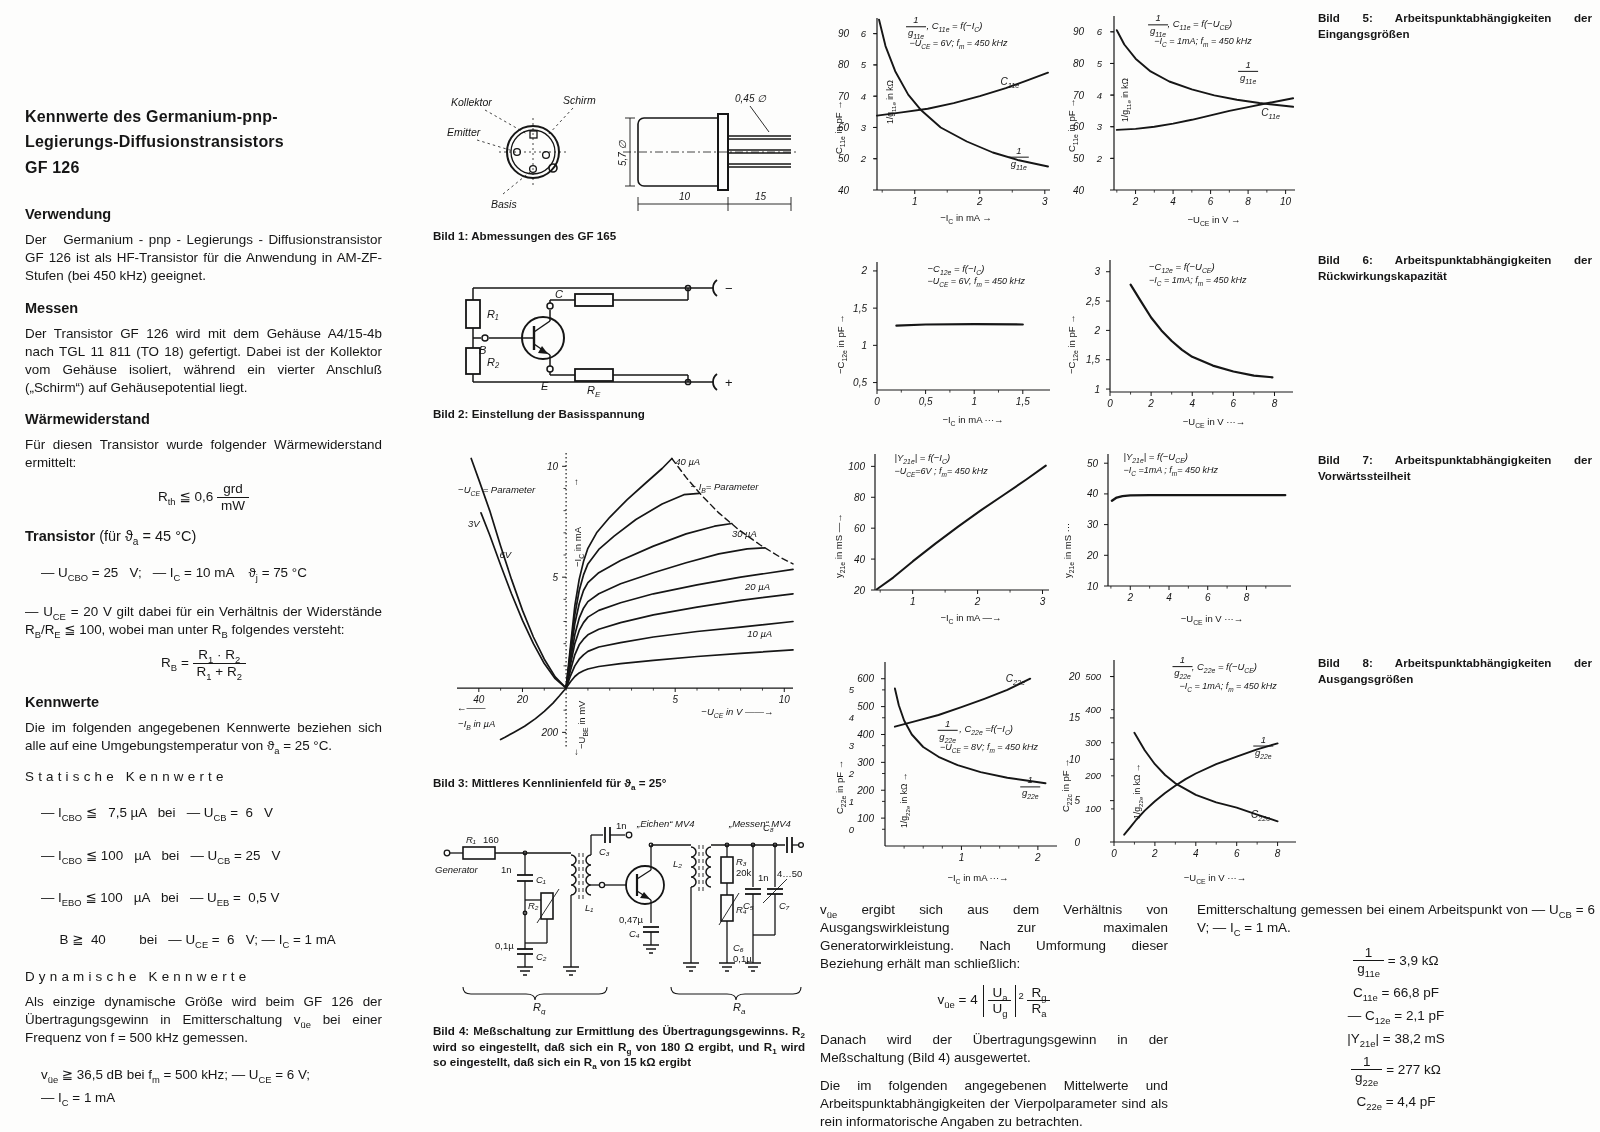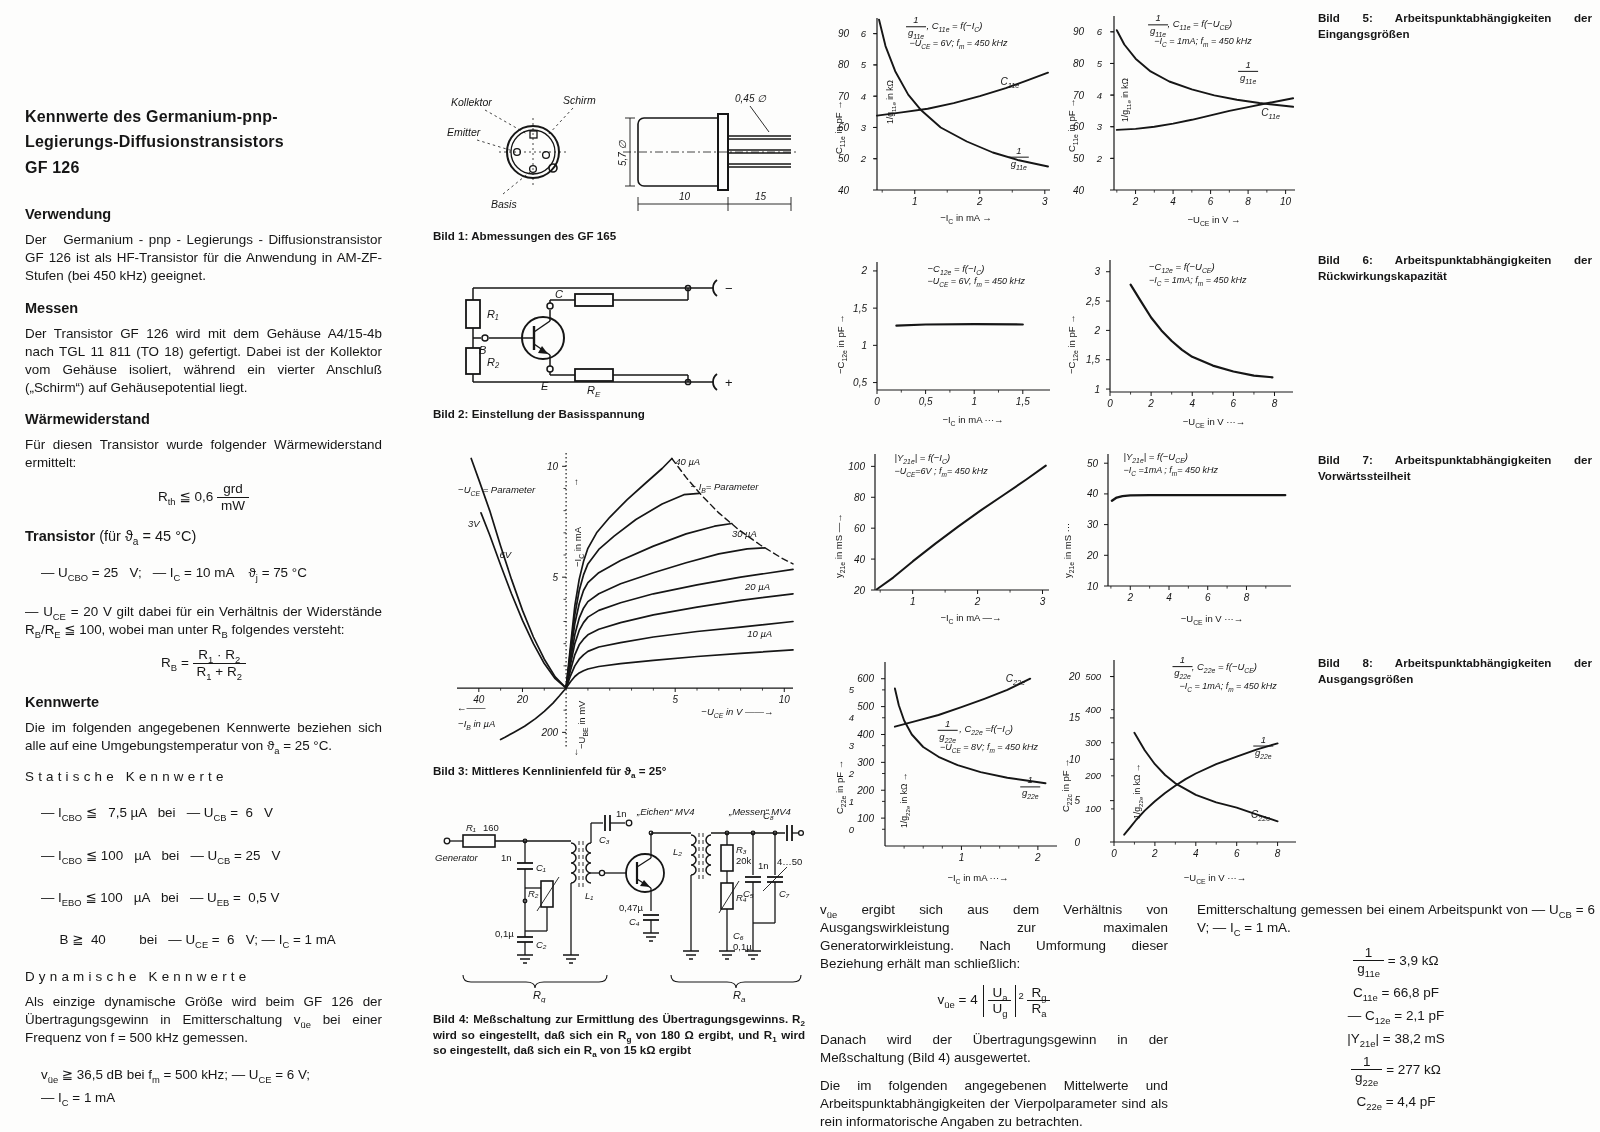--- a/index.html
+++ b/index.html
@@ -244,7 +244,7 @@
             <text x="152" y="302" text-anchor="start" font-size="9.5" transform="rotate(-90 152 302)">−U<tspan dy="3" font-size="72%">BE</tspan><tspan dy="-3">  in mV</tspan></text>
             <text x="141" y="308" text-anchor="start" font-size="9.5">↓</text>
           </svg></div>
-      <div class="caption" style="margin-top:0">Bild 3: Mittleres Kennlinienfeld für ϑ<sub>a</sub> = 25°</div>
+      <div class="caption" style="margin-top:12px">Bild 3: Mittleres Kennlinienfeld für ϑ<sub>a</sub> = 25°</div>
     </div>
 
     <div class="figblock" style="margin-top:24px">

